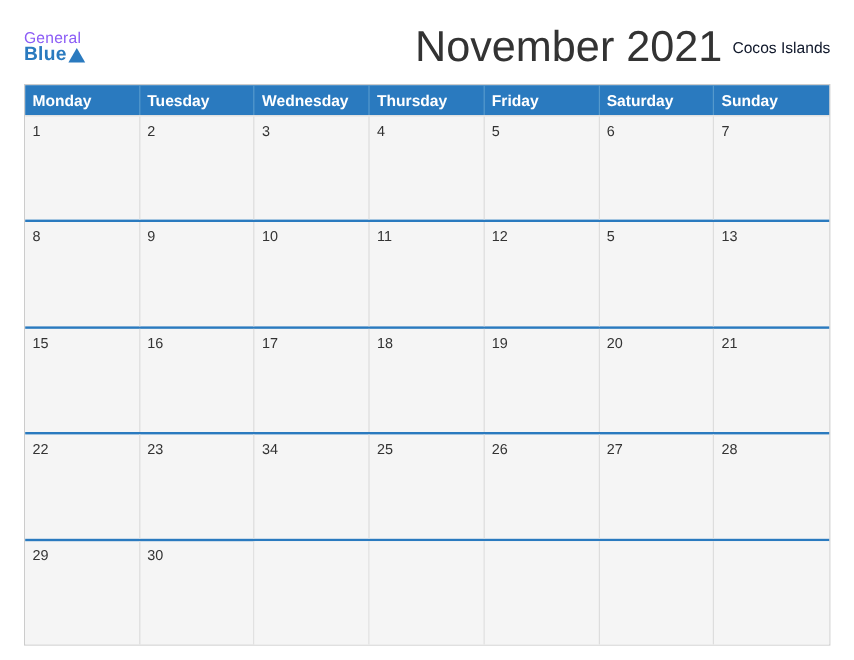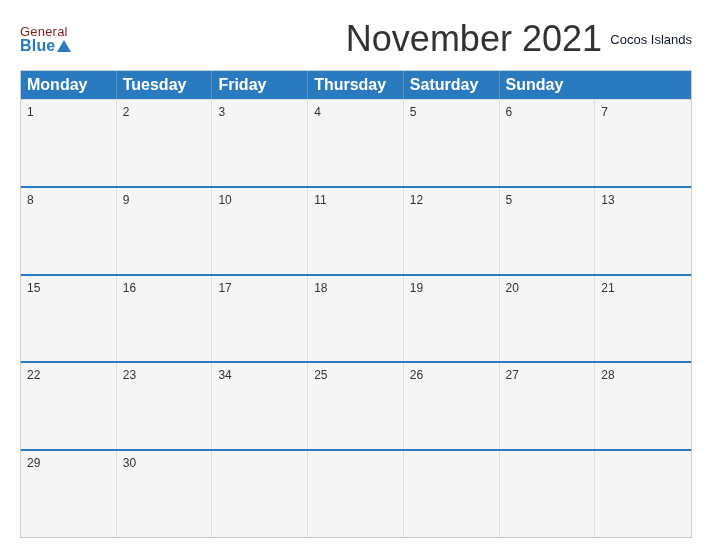--- a/index.html
+++ b/index.html
@@ -31,7 +31,7 @@
     }
     .logo-general {
       font-size: 13px;
-      color: #7f1d1d;
+      color: #8b5cf6;
       font-weight: normal;
       letter-spacing: 0.2px;
     }

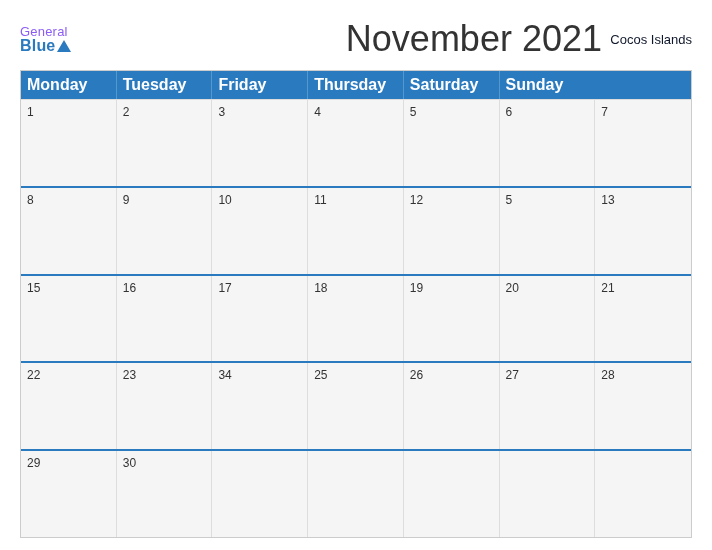--- a/index.html
+++ b/index.html
@@ -79,7 +79,7 @@
     }
     .cal-header-cell {
       color: #fff;
-      font-size: 16px;
+      font-size: 13px;
       font-weight: bold;
       padding: 5px 6px;
       border-right: 1px solid #5599cc;

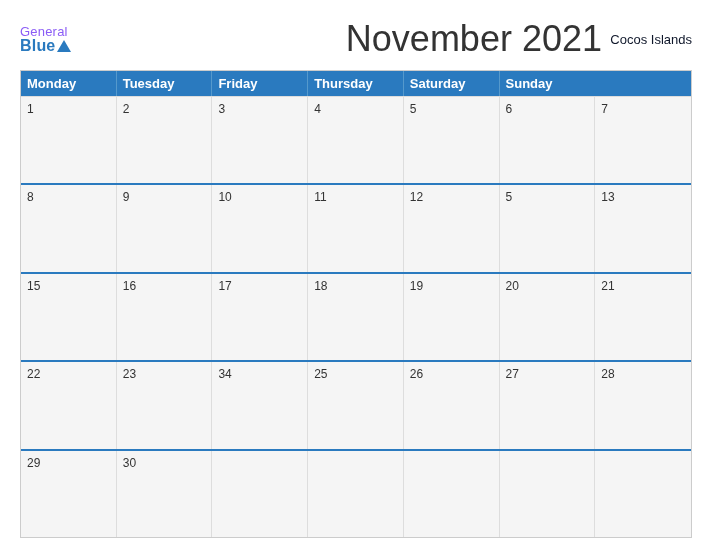--- a/index.html
+++ b/index.html
@@ -144,6 +144,7 @@
     <div class="cal-header-row">
     <div class="cal-header-cell">Monday</div>
         <div class="cal-header-cell">Tuesday</div>
+        <div class="cal-header-cell">Wednesday</div>
         <div class="cal-header-cell">Friday</div>
         <div class="cal-header-cell">Thursday</div>
         <div class="cal-header-cell">Saturday</div>

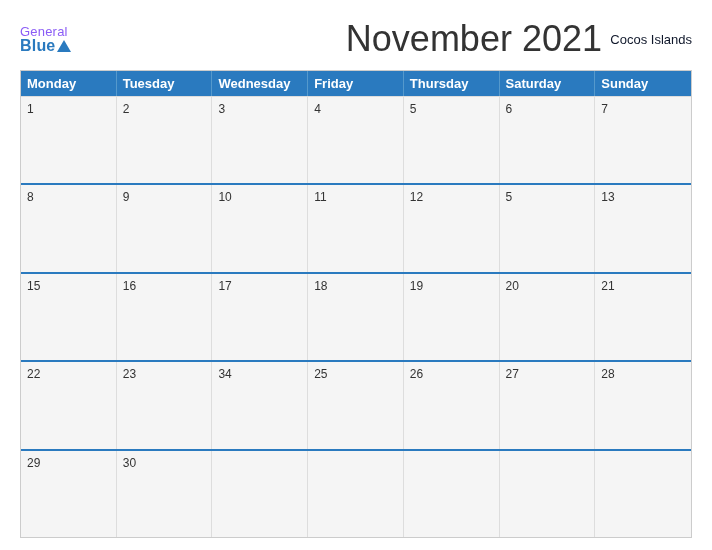--- a/index.html
+++ b/index.html
@@ -145,8 +145,8 @@
     <div class="cal-header-cell">Monday</div>
         <div class="cal-header-cell">Tuesday</div>
         <div class="cal-header-cell">Wednesday</div>
+        <div class="cal-header-cell">Thursday</div>
         <div class="cal-header-cell">Friday</div>
-        <div class="cal-header-cell">Thursday</div>
         <div class="cal-header-cell">Saturday</div>
         <div class="cal-header-cell">Sunday</div>
       </div>

